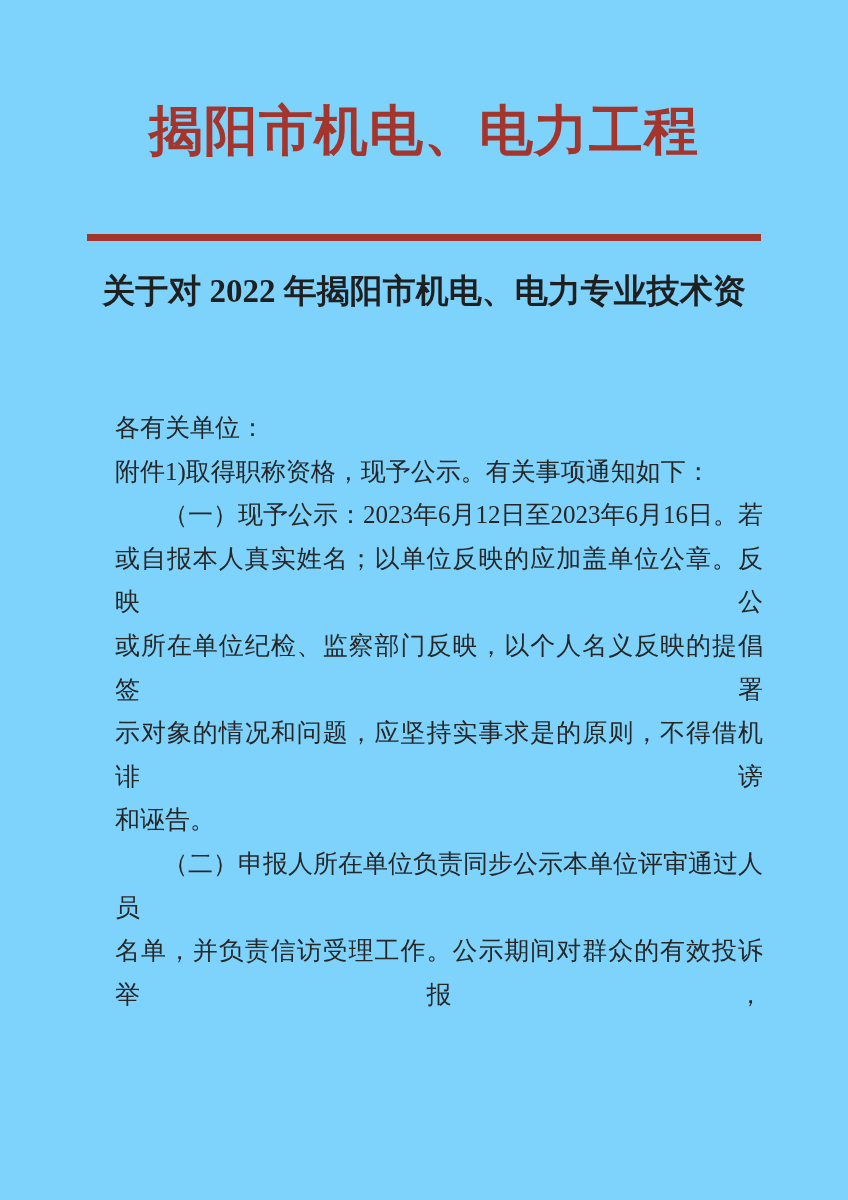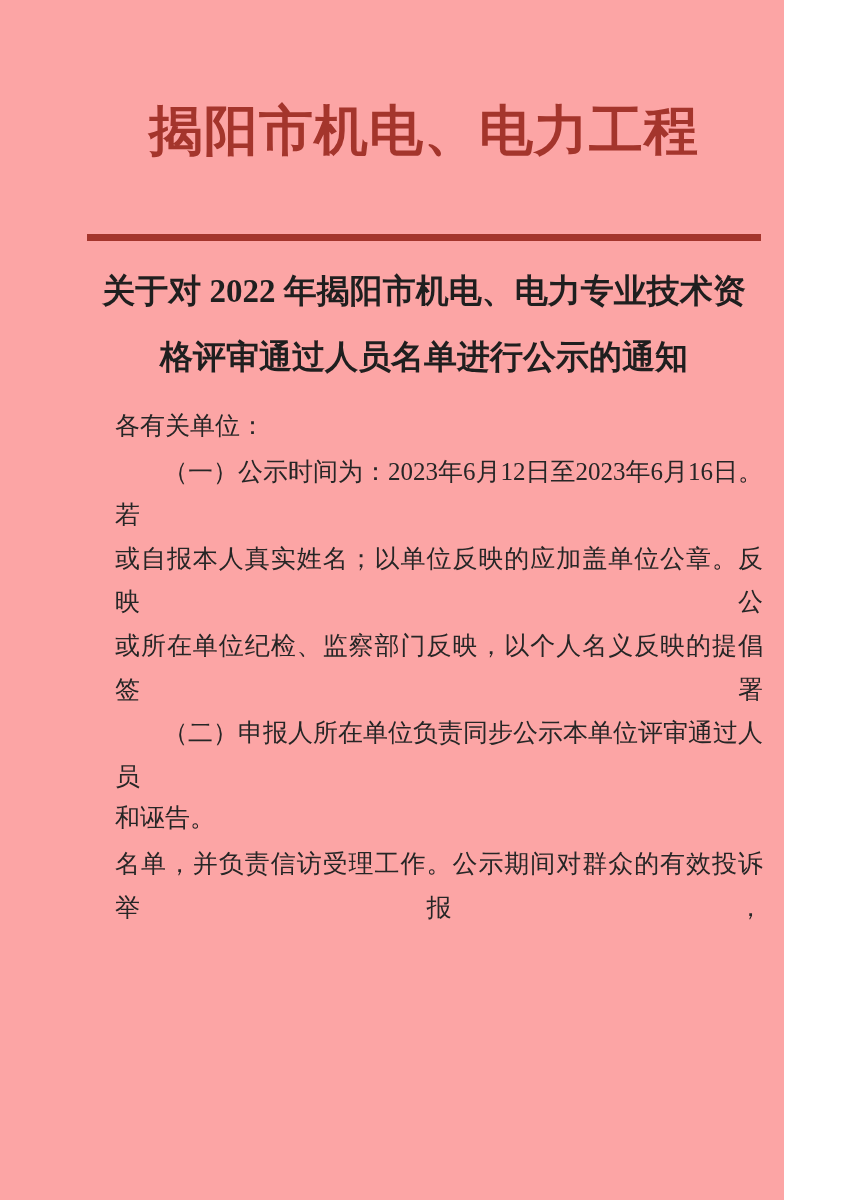--- a/index.html
+++ b/index.html
@@ -14,8 +14,8 @@
   }
   .page {
     position: relative;
-    width: 784px; height: 1200px;
-    background: #fca5a5;
+    width: 848px; height: 1200px;
+    background: #7dd3fc;
     overflow: hidden;
   }
   .letterhead {

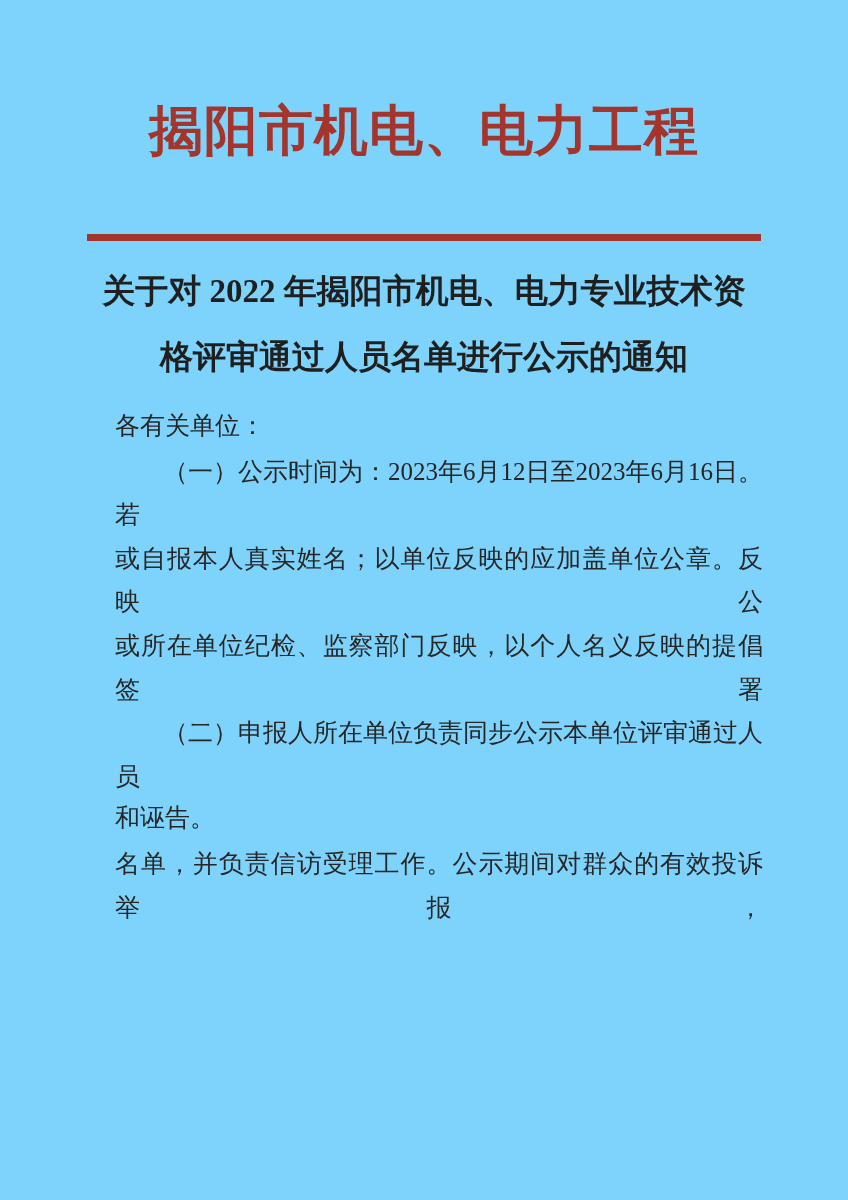--- a/index.html
+++ b/index.html
@@ -79,7 +79,6 @@
 
   <div class="doc-title">
     <div>关于对 2022 年揭阳市机电、电力专业技术资</div>
-    <div>格评审通过人员名单进行公示的通知</div>
   </div>
 
   <div class="doc-body">

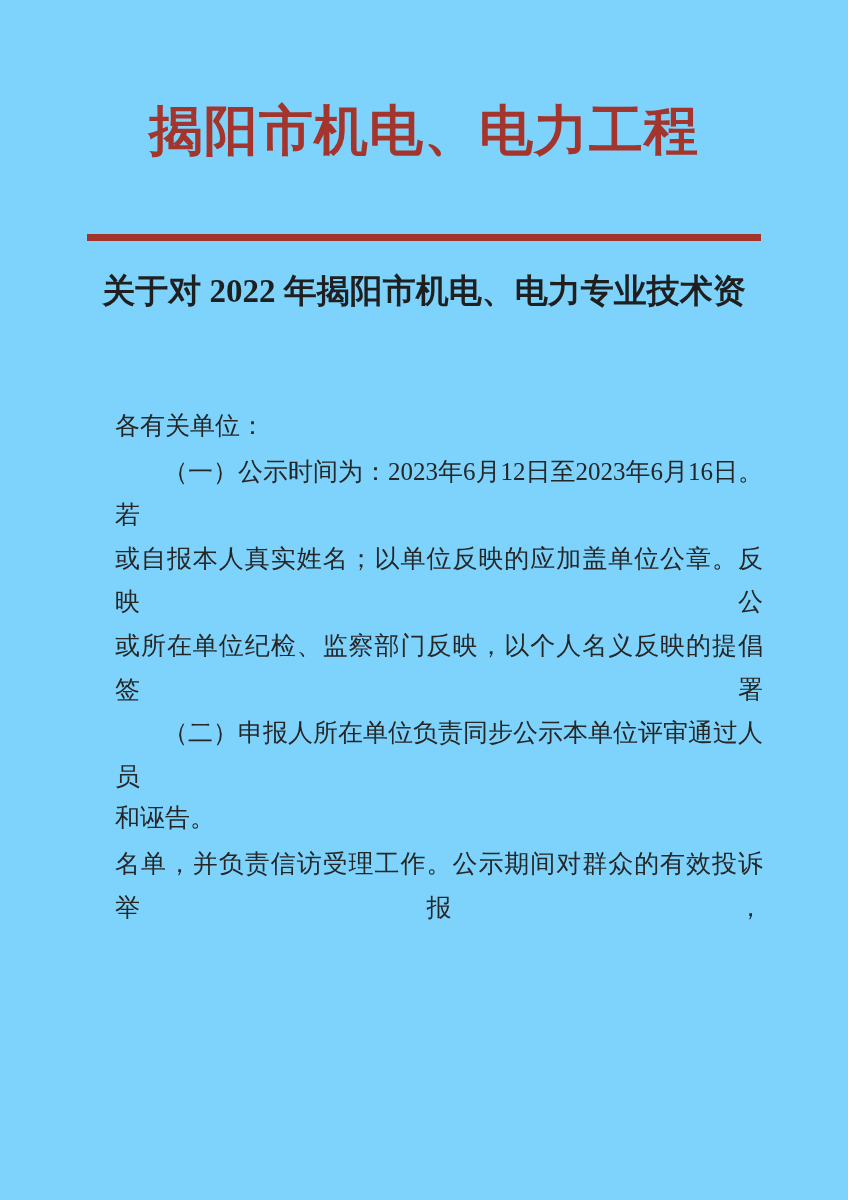--- a/index.html
+++ b/index.html
@@ -60,7 +60,6 @@
   .bline.nojust {
     text-align: center;
     text-align-last: left;
-    font-family: Liberation Mono, monospace;
   }
   .bline.ind {
     text-indent: 48px;

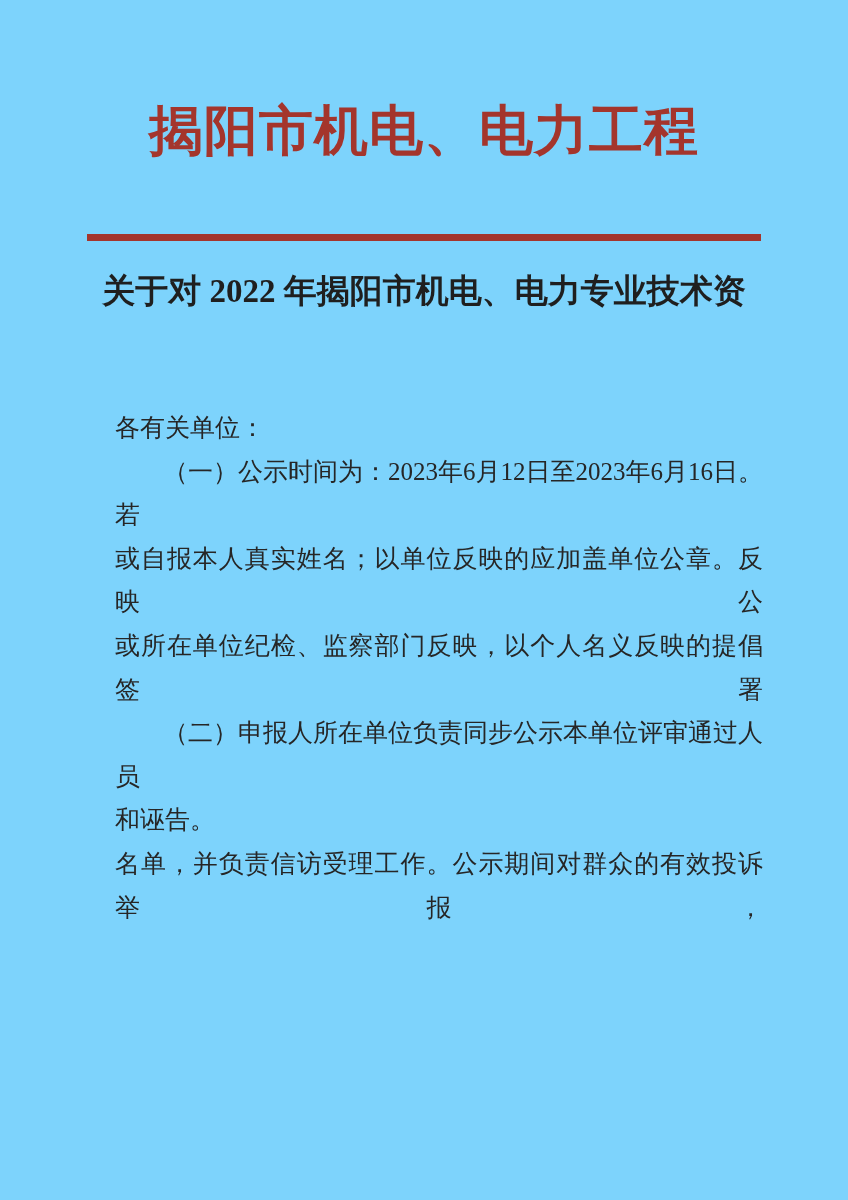--- a/index.html
+++ b/index.html
@@ -82,6 +82,7 @@
 
   <div class="doc-body">
     <div class="bline nojust">各有关单位：</div>
+    <div class="bline nojust">附件1)取得职称资格，现予公示。有关事项通知如下：</div>
     <div class="bline ind">（一）公示时间为：2023年6月12日至2023年6月16日。若</div>
     <div class="bline">或自报本人真实姓名；以单位反映的应加盖单位公章。反映公</div>
     <div class="bline">或所在单位纪检、监察部门反映，以个人名义反映的提倡签署</div>

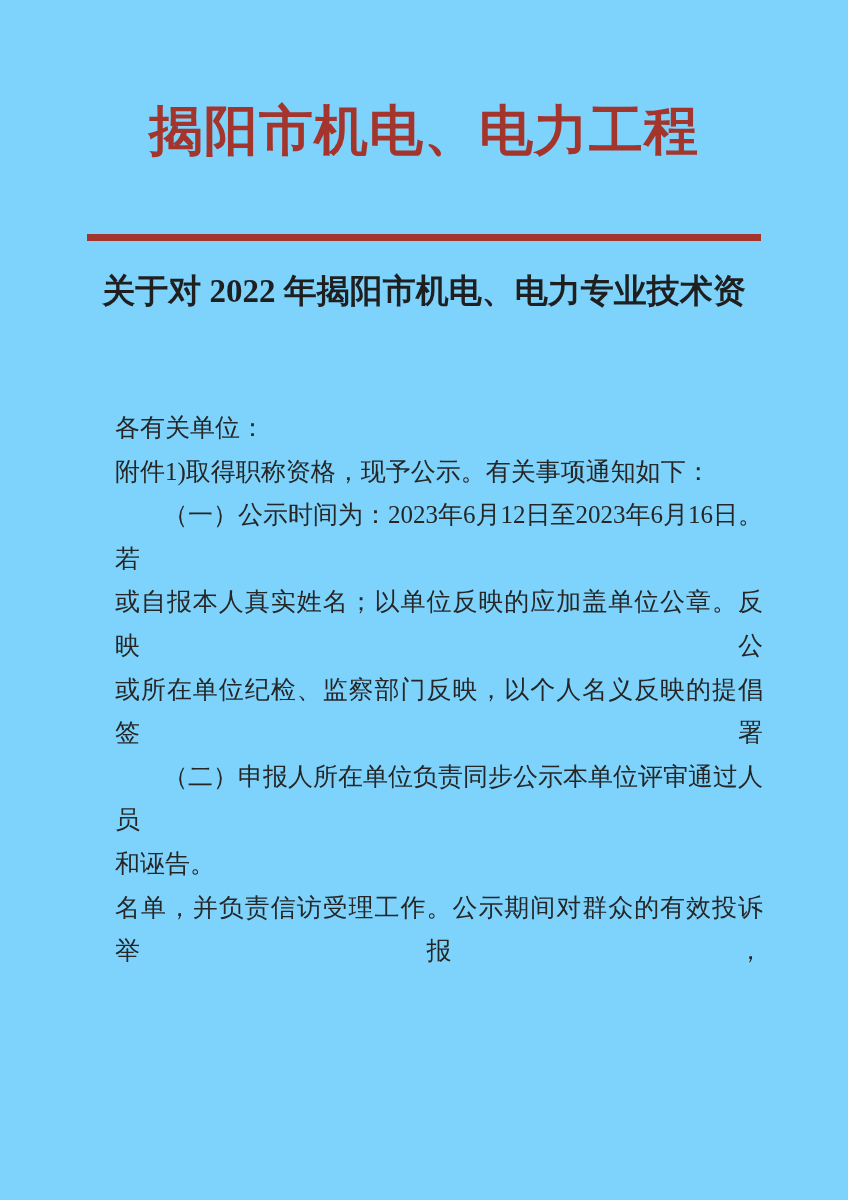--- a/index.html
+++ b/index.html
@@ -83,7 +83,7 @@
   <div class="doc-body">
     <div class="bline nojust">各有关单位：</div>
     <div class="bline nojust">附件1)取得职称资格，现予公示。有关事项通知如下：</div>
-    <div class="bline ind">（一）公示时间为：2023年6月12日至2023年6月16日。若</div>
+    <div class="bline ind">（一）现予公示：2023年6月12日至2023年6月16日。若</div>
     <div class="bline">或自报本人真实姓名；以单位反映的应加盖单位公章。反映公</div>
     <div class="bline">或所在单位纪检、监察部门反映，以个人名义反映的提倡签署</div>
     <div class="bline ind">（二）申报人所在单位负责同步公示本单位评审通过人员</div>

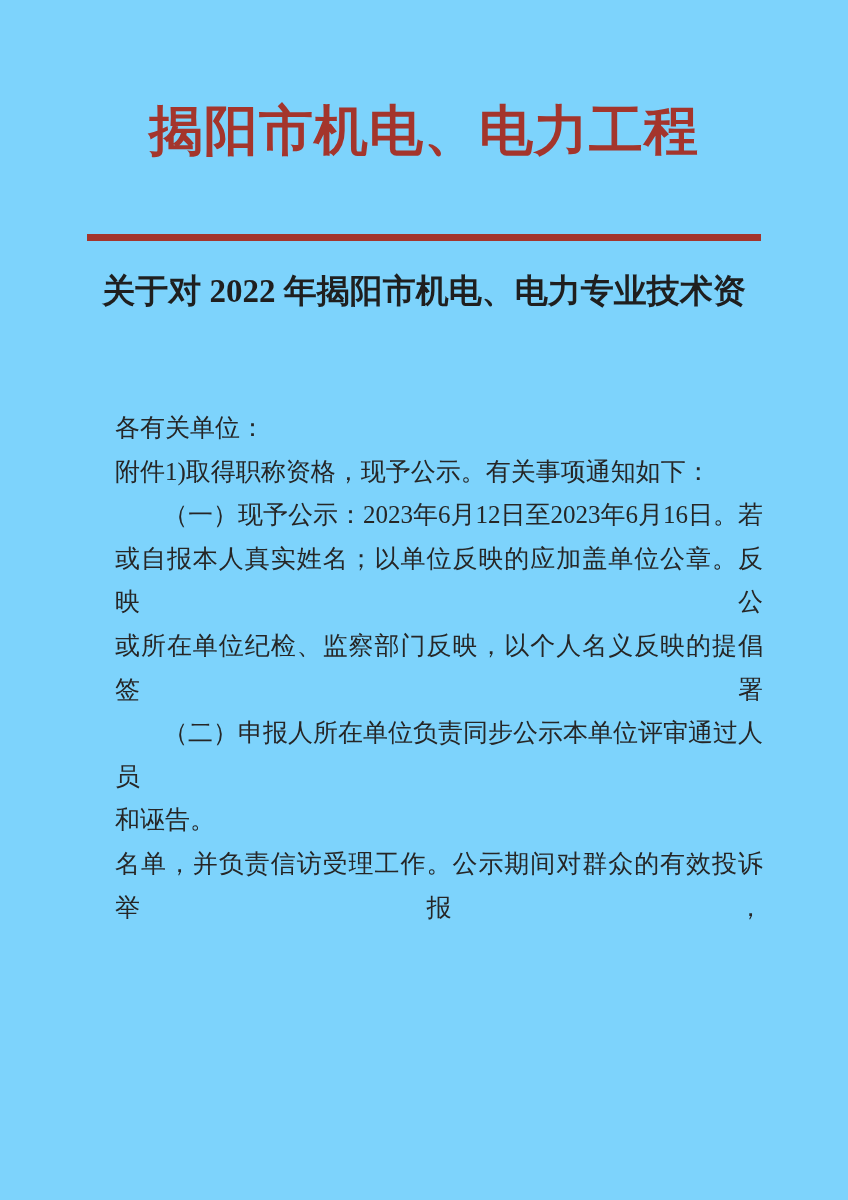--- a/index.html
+++ b/index.html
@@ -86,6 +86,7 @@
     <div class="bline ind">（一）现予公示：2023年6月12日至2023年6月16日。若</div>
     <div class="bline">或自报本人真实姓名；以单位反映的应加盖单位公章。反映公</div>
     <div class="bline">或所在单位纪检、监察部门反映，以个人名义反映的提倡签署</div>
+    <div class="bline">示对象的情况和问题，应坚持实事求是的原则，不得借机诽谤</div>
     <div class="bline ind">（二）申报人所在单位负责同步公示本单位评审通过人员</div>
     <div class="bline nojust">和诬告。</div>
     <div class="bline">名单，并负责信访受理工作。公示期间对群众的有效投诉举报，</div>

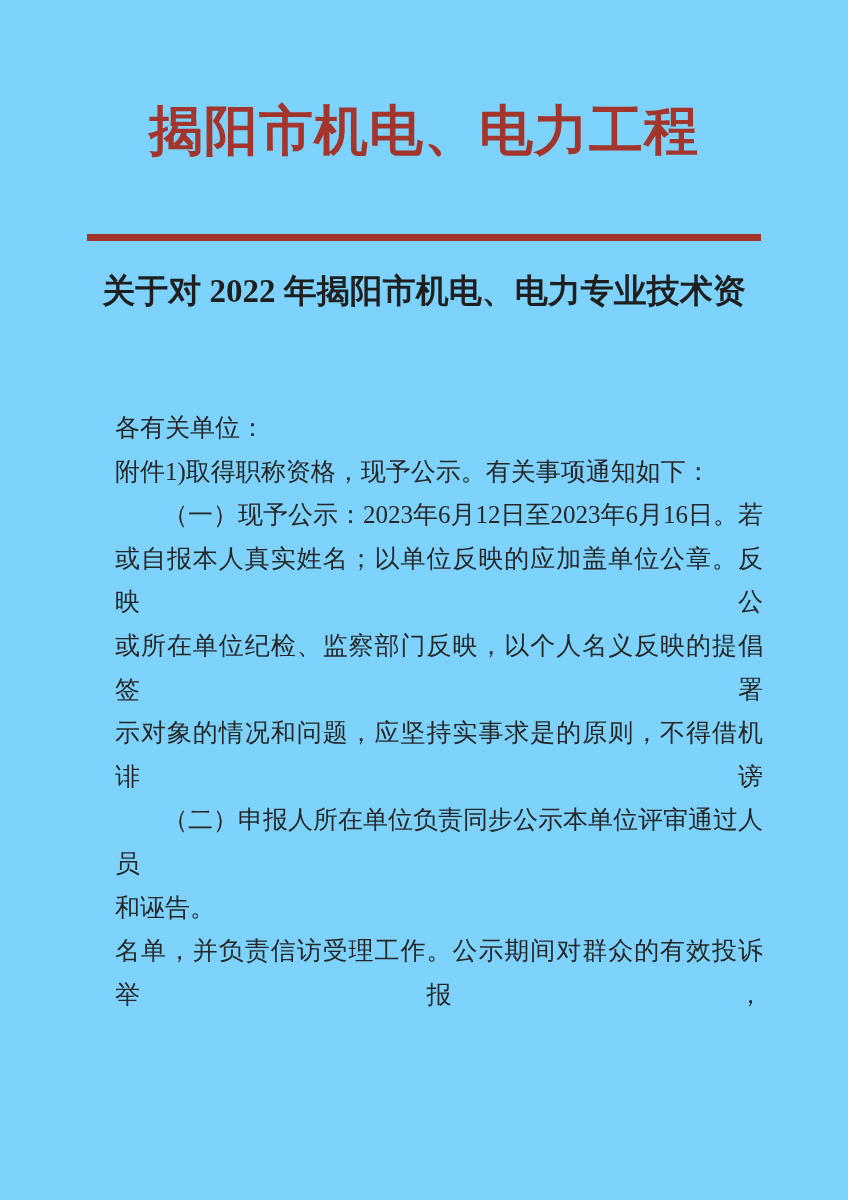--- a/index.html
+++ b/index.html
@@ -87,8 +87,8 @@
     <div class="bline">或自报本人真实姓名；以单位反映的应加盖单位公章。反映公</div>
     <div class="bline">或所在单位纪检、监察部门反映，以个人名义反映的提倡签署</div>
     <div class="bline">示对象的情况和问题，应坚持实事求是的原则，不得借机诽谤</div>
+    <div class="bline nojust">和诬告。</div>
     <div class="bline ind">（二）申报人所在单位负责同步公示本单位评审通过人员</div>
-    <div class="bline nojust">和诬告。</div>
     <div class="bline">名单，并负责信访受理工作。公示期间对群众的有效投诉举报，</div>
 
   </div>

